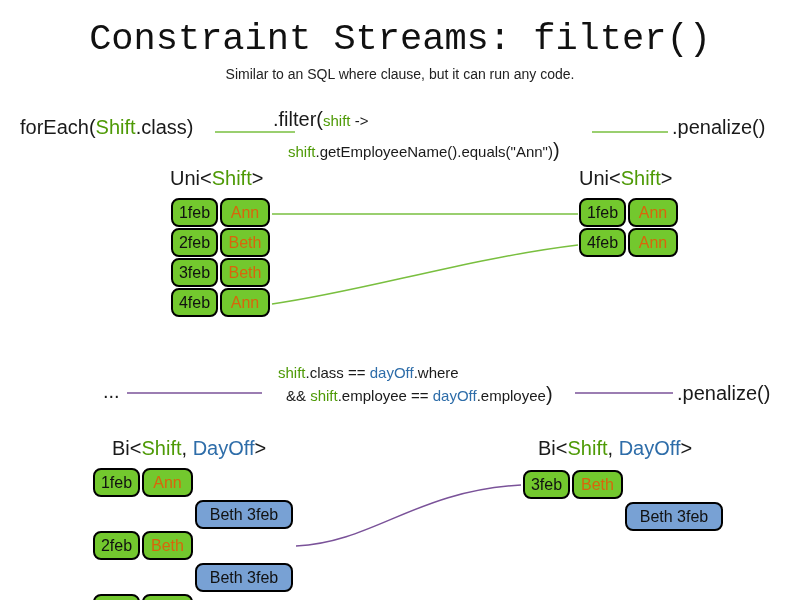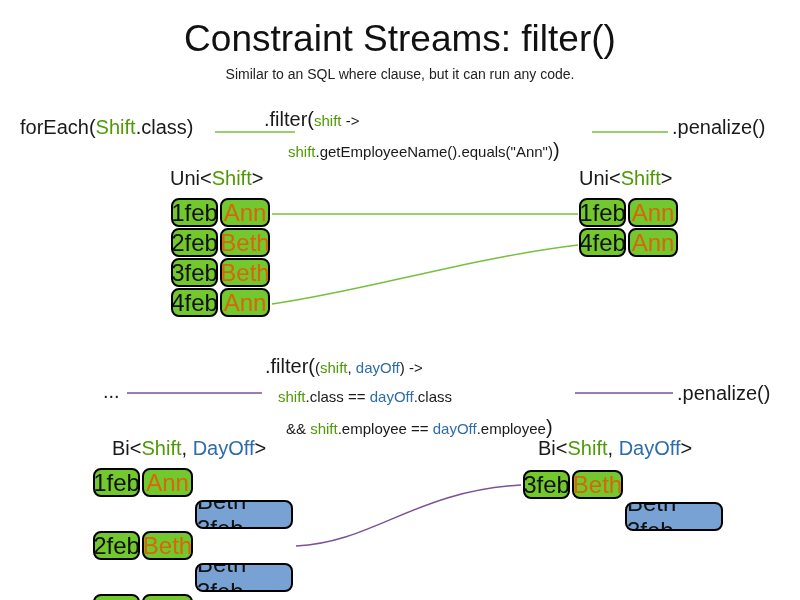--- a/index.html
+++ b/index.html
@@ -13,7 +13,7 @@
   .green-t { color:#4e9a06; }
   .blue-t  { color:#2e6da9; }
 
-  .page-title { left:0; right:0; top:18px; text-align:center; font-size:37px; color:#111; }
+  .page-title { left:0; right:0; top:18px; text-align:center; font-size:37px; color:#111;font-family:Liberation Mono, monospace; }
   .page-subtitle { left:0; right:0; top:66px; text-align:center; font-size:14px; color:#222; }
 
   .type-label { font-size:20px; white-space:nowrap; }

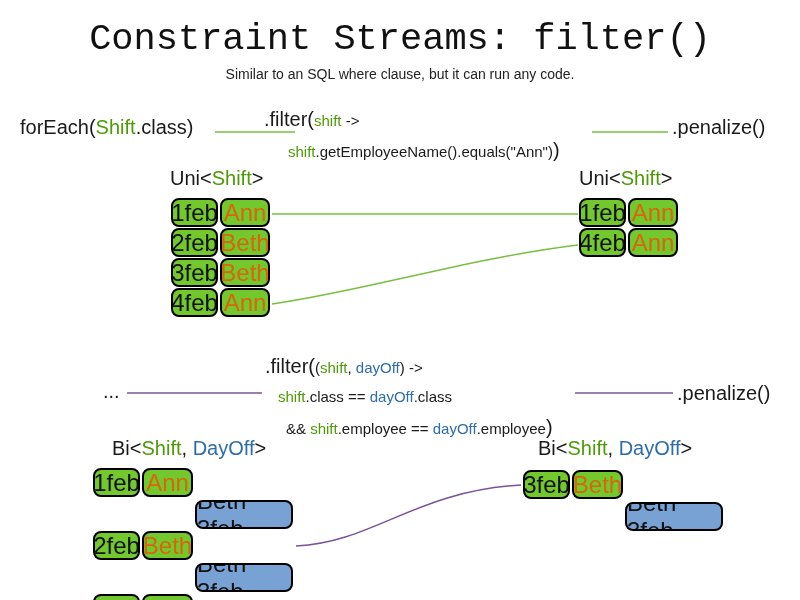--- a/index.html
+++ b/index.html
@@ -34,7 +34,7 @@
 
   svg.lines { position:absolute; left:0; top:0; width:800px; height:600px; }
 
-  .code-line { line-height:22px; }
+  .code-line { line-height:22px;margin-left:9px; }
 </style>
 </head>
 <body>

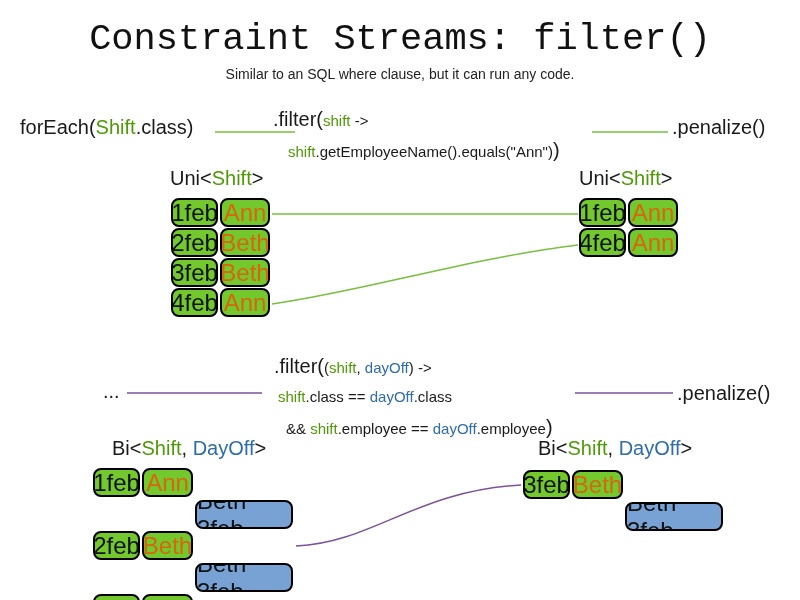--- a/index.html
+++ b/index.html
@@ -24,7 +24,7 @@
   .cell {
     box-sizing:border-box; height:29px; border:2px solid #000; border-radius:8px;
     background:#73c82e; display:flex; align-items:center; justify-content:center;
-    font-size:24px; margin-right:2px; overflow:hidden;
+    font-size:16px; margin-right:2px; overflow:hidden;
   }
   .cell-date { width:47px; color:#111; }
   .cell-name { width:50px; color:#d9650c; }

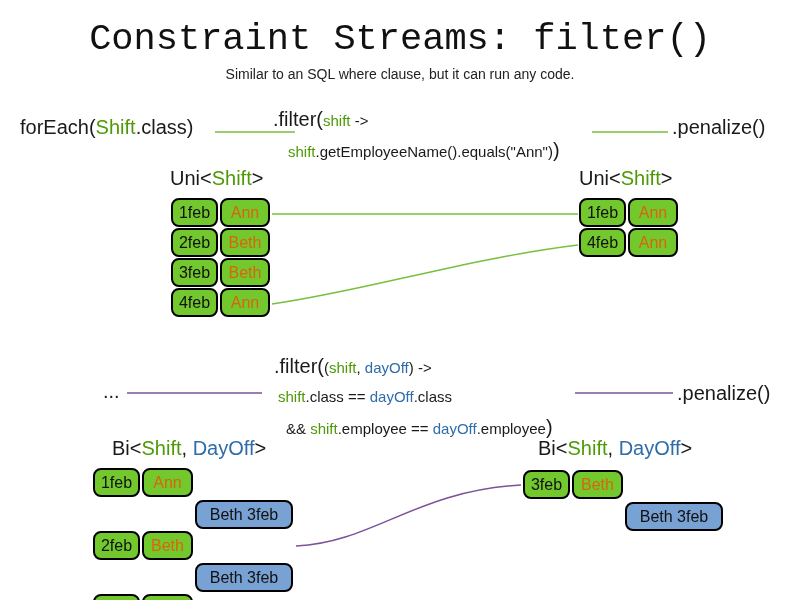--- a/index.html
+++ b/index.html
@@ -100,7 +100,6 @@
   <div class="abs c20" style="left:103px; top:380px;">...</div>
 
   <div class="abs" style="left:265px; top:355px;">
-    <div class="code-line"><span class="c20">.filter(</span><span class="c15">(</span><span class="c15 green-t">shift</span><span class="c15">, </span><span class="c15 blue-t">dayOff</span><span class="c15">)</span><span class="c15"> -&gt;</span></div>
     <div class="code-line" style="margin-left:13px; margin-top:9px; line-height:18px;"><span class="c15 green-t">shift</span><span class="c15">.class == </span><span class="c15 blue-t">dayOff</span><span class="c15">.class</span></div>
     <div class="code-line" style="margin-left:21px; margin-top:12px; line-height:18px;"><span class="c15">&amp;&amp; </span><span class="c15 green-t">shift</span><span class="c15">.employee == </span><span class="c15 blue-t">dayOff</span><span class="c15">.employee</span><span class="c20">)</span></div>
   </div>

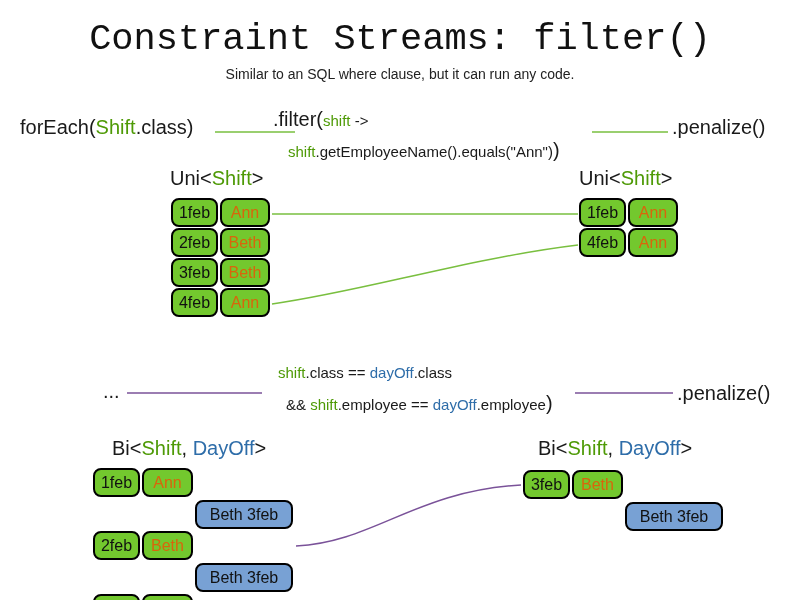--- a/index.html
+++ b/index.html
@@ -100,7 +100,7 @@
   <div class="abs c20" style="left:103px; top:380px;">...</div>
 
   <div class="abs" style="left:265px; top:355px;">
-    <div class="code-line" style="margin-left:13px; margin-top:9px; line-height:18px;"><span class="c15 green-t">shift</span><span class="c15">.class == </span><span class="c15 blue-t">dayOff</span><span class="c15">.class</span></div>
+    <div class="code-line" style="margin-left:13px; margin-top:9px; line-height:18px;"><span class="c15 green-t">shift</span><span class="c15">.class == </span><span class="c15 blue-t">dayOff</span><span class="c15">.where</span></div>
     <div class="code-line" style="margin-left:21px; margin-top:12px; line-height:18px;"><span class="c15">&amp;&amp; </span><span class="c15 green-t">shift</span><span class="c15">.employee == </span><span class="c15 blue-t">dayOff</span><span class="c15">.employee</span><span class="c20">)</span></div>
   </div>
 

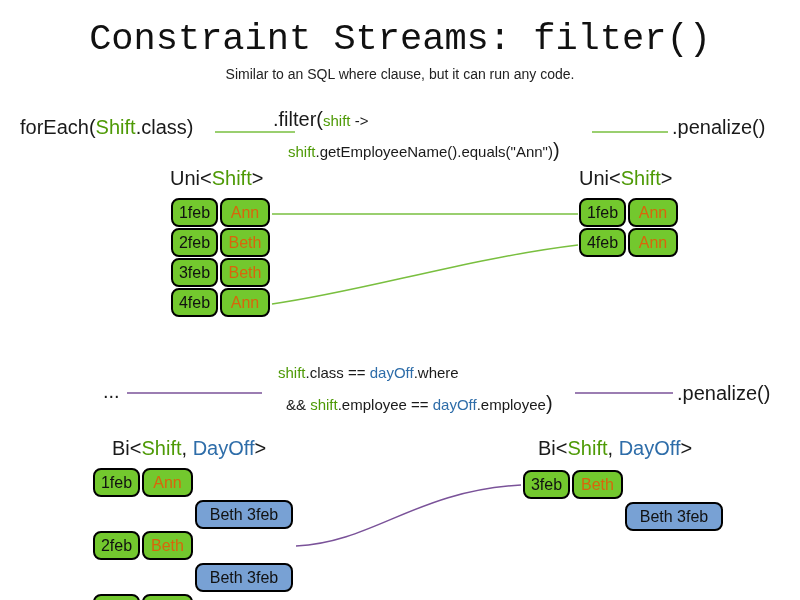--- a/index.html
+++ b/index.html
@@ -101,7 +101,7 @@
 
   <div class="abs" style="left:265px; top:355px;">
     <div class="code-line" style="margin-left:13px; margin-top:9px; line-height:18px;"><span class="c15 green-t">shift</span><span class="c15">.class == </span><span class="c15 blue-t">dayOff</span><span class="c15">.where</span></div>
-    <div class="code-line" style="margin-left:21px; margin-top:12px; line-height:18px;"><span class="c15">&amp;&amp; </span><span class="c15 green-t">shift</span><span class="c15">.employee == </span><span class="c15 blue-t">dayOff</span><span class="c15">.employee</span><span class="c20">)</span></div>
+    <div class="code-line" style="margin-left:21px; margin-top:3px; line-height:18px;"><span class="c15">&amp;&amp; </span><span class="c15 green-t">shift</span><span class="c15">.employee == </span><span class="c15 blue-t">dayOff</span><span class="c15">.employee</span><span class="c20">)</span></div>
   </div>
 
   <div class="abs c20" style="left:677px; top:382px;">.penalize()</div>

